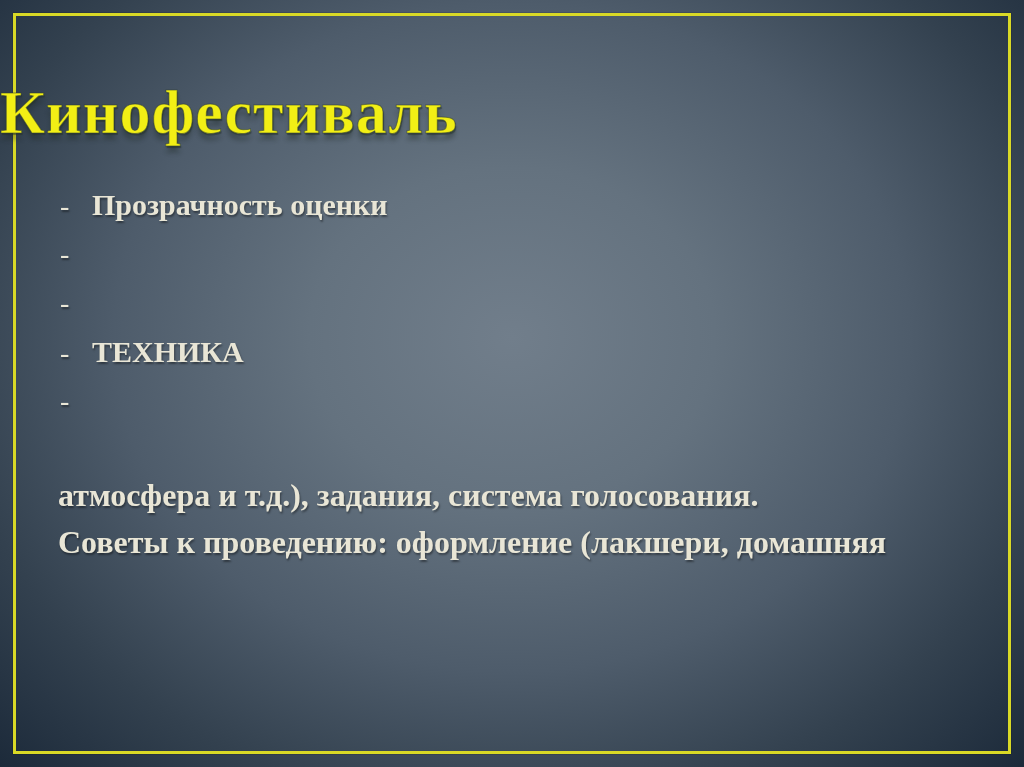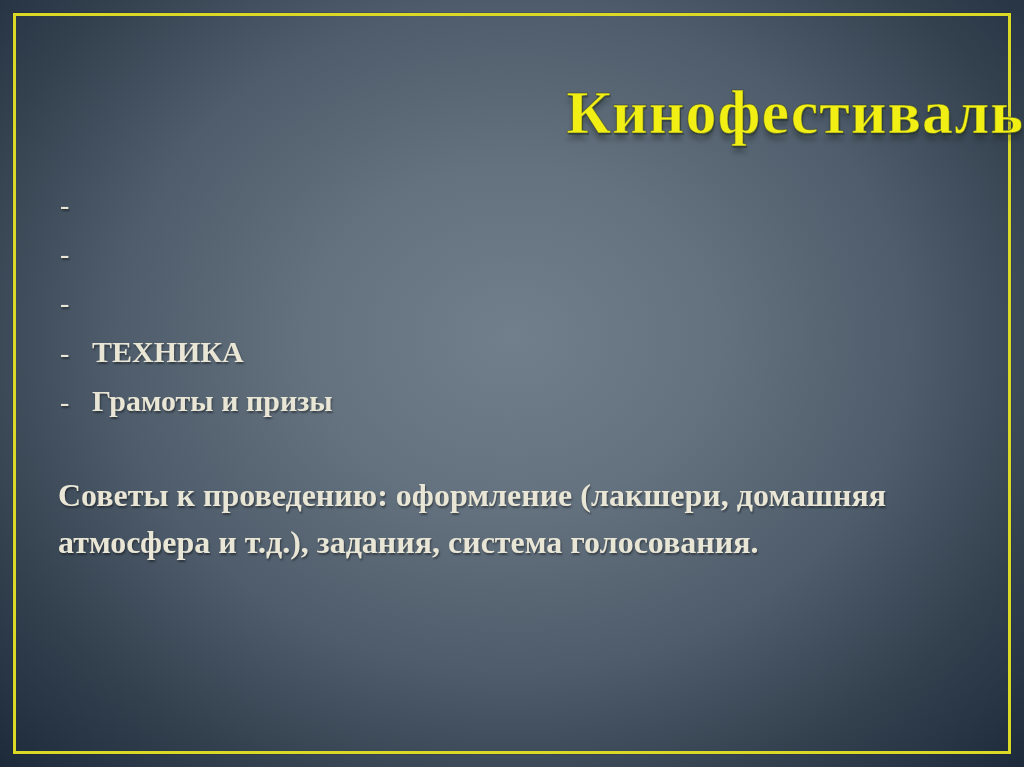--- a/index.html
+++ b/index.html
@@ -32,7 +32,7 @@
     top: 74px;
     left: 0;
     width: 100%;
-    text-align: right;
+    text-align: left;
     font-size: 62px;
     line-height: 76px;
     font-weight: bold;

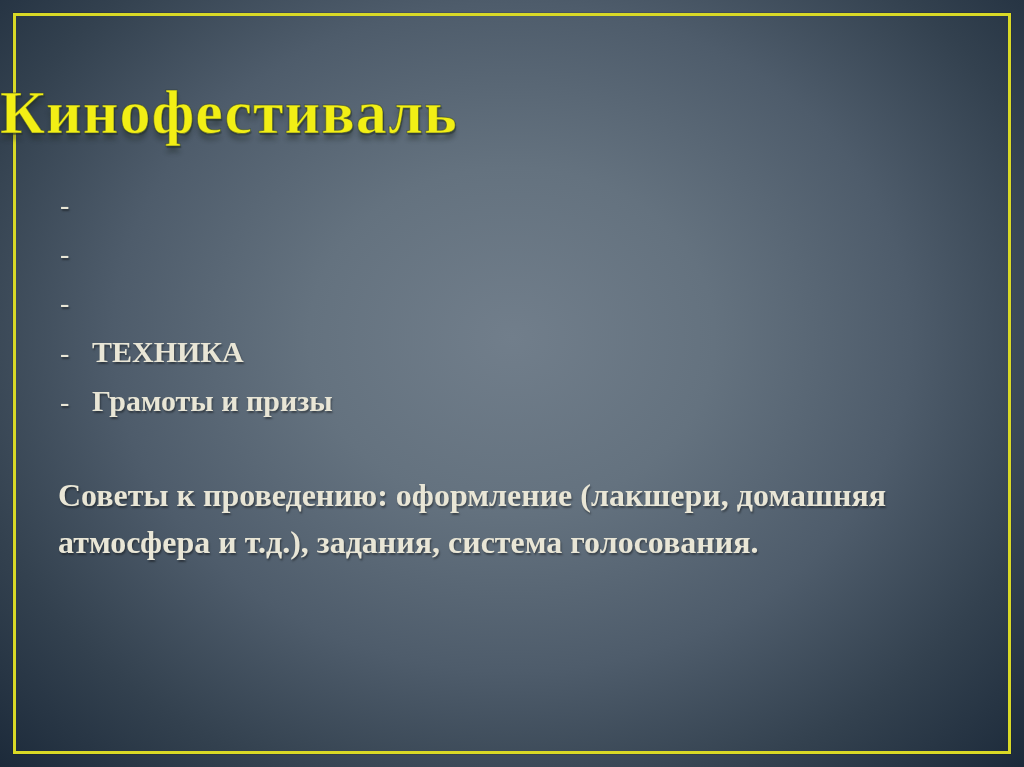--- a/index.html
+++ b/index.html
@@ -93,6 +93,7 @@
   <div class="bullets">
     <div class="bullet-row">
       <span class="bullet-dash">-</span>
+      <span class="bullet-label">Прозрачность оценки</span>
     </div>
     <div class="bullet-row">
       <span class="bullet-dash">-</span>

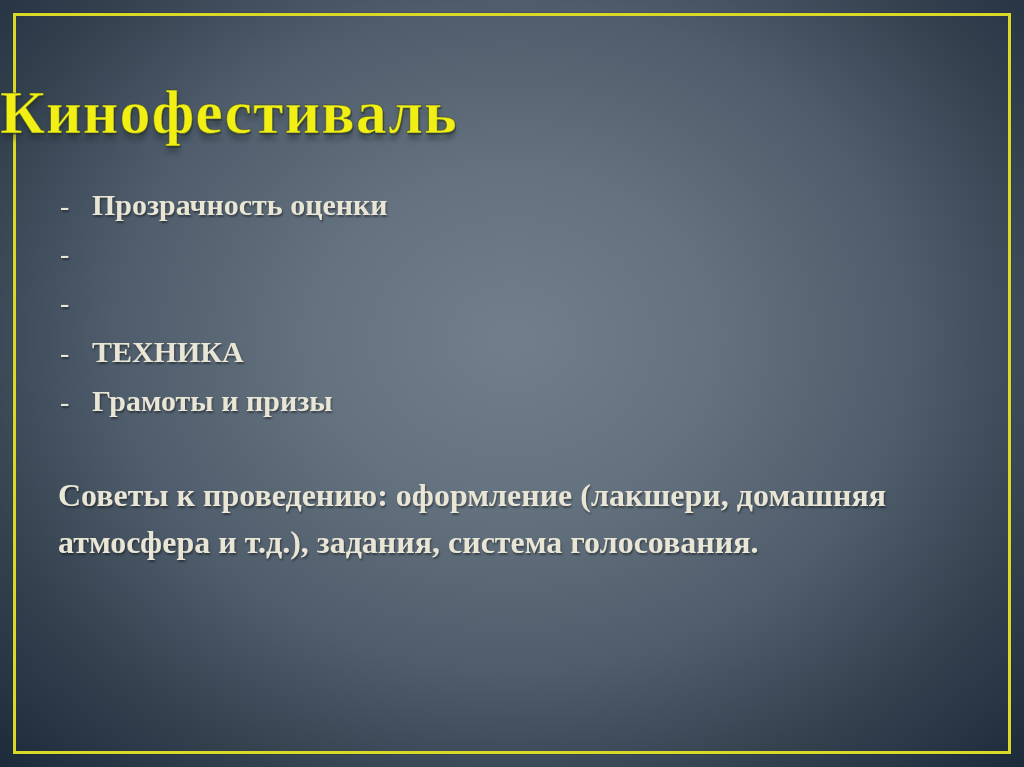--- a/index.html
+++ b/index.html
@@ -107,7 +107,6 @@
     </div>
     <div class="bullet-row">
       <span class="bullet-dash">-</span>
-      <span class="bullet-label">Грамоты и призы</span>
     </div>
   </div>
 

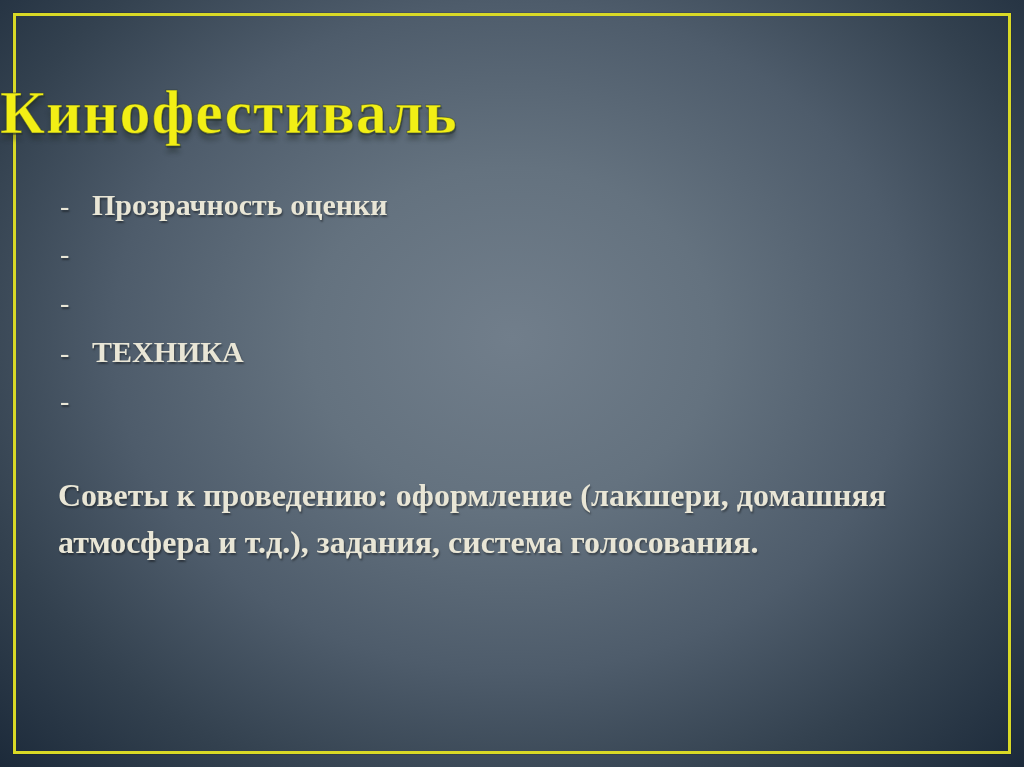--- a/index.html
+++ b/index.html
@@ -111,8 +111,8 @@
   </div>
 
   <div class="paragraph">
+    <div class="paragraph-line">атмосфера и т.д.), задания, система голосования.</div>
     <div class="paragraph-line">Советы к проведению: оформление (лакшери, домашняя</div>
-    <div class="paragraph-line">атмосфера и т.д.), задания, система голосования.</div>
   </div>
 </div>
 

